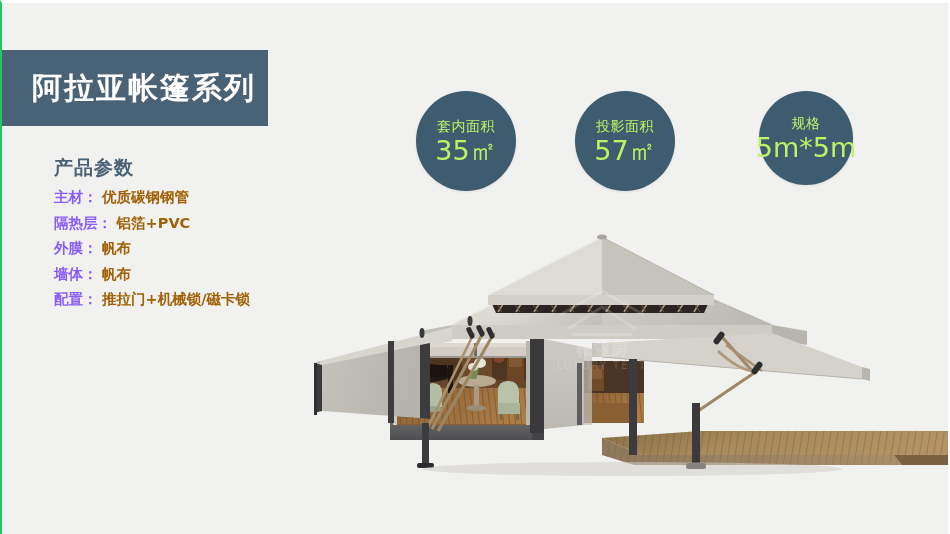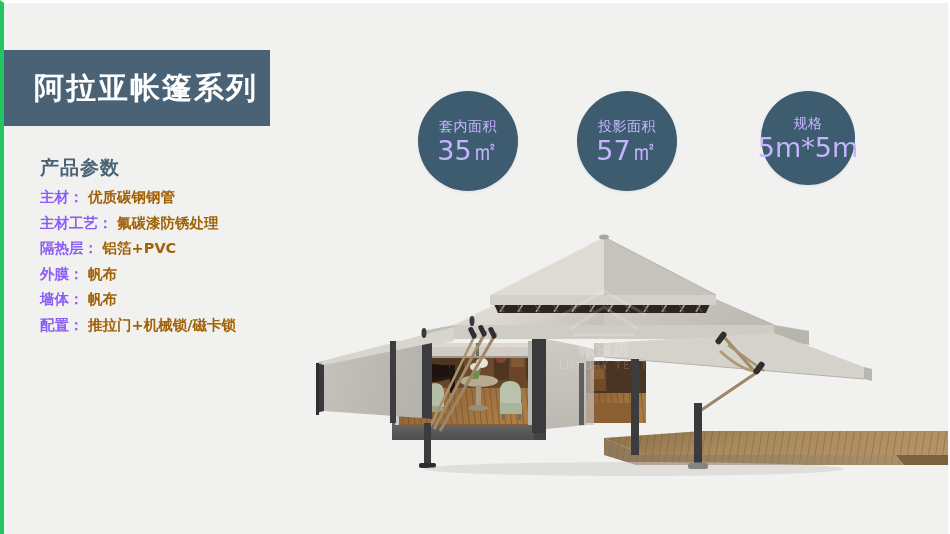--- a/index.html
+++ b/index.html
@@ -19,7 +19,7 @@
     height: 534px;
     background: #f1f1f0;
     border-top: 3px solid #ffffff;
-    border-left: 4px solid #22c55e;
+    border-left: 2px solid #22c55e;
     border-right: 2px solid #fdfdfd;
     box-sizing: border-box;
     overflow: hidden;

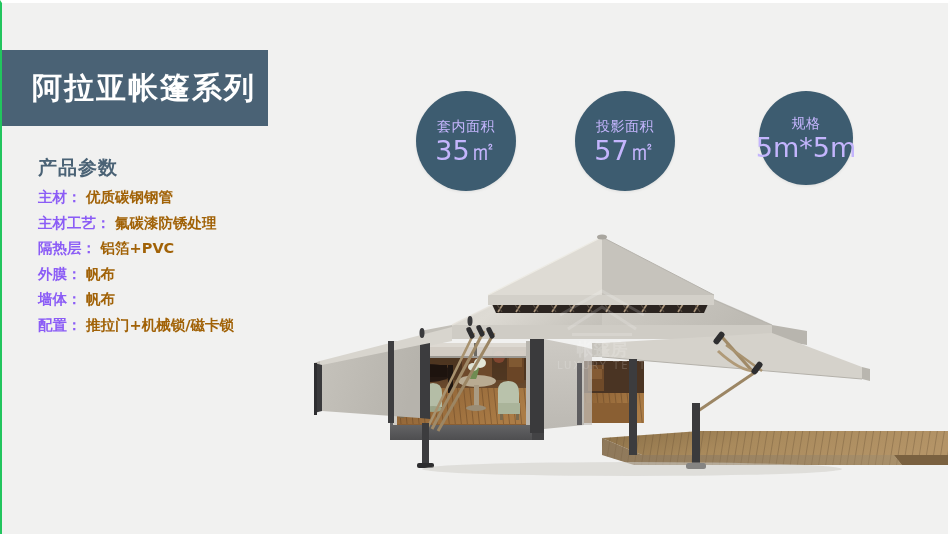--- a/index.html
+++ b/index.html
@@ -92,7 +92,7 @@
     flex-direction: column;
     align-items: center;
     justify-content: center;
-    color: #c4b5fd;
+    color: #bef264;
     box-shadow: 0 1px 3px rgba(0,0,0,0.08);
   }
   .badge .badge-label {

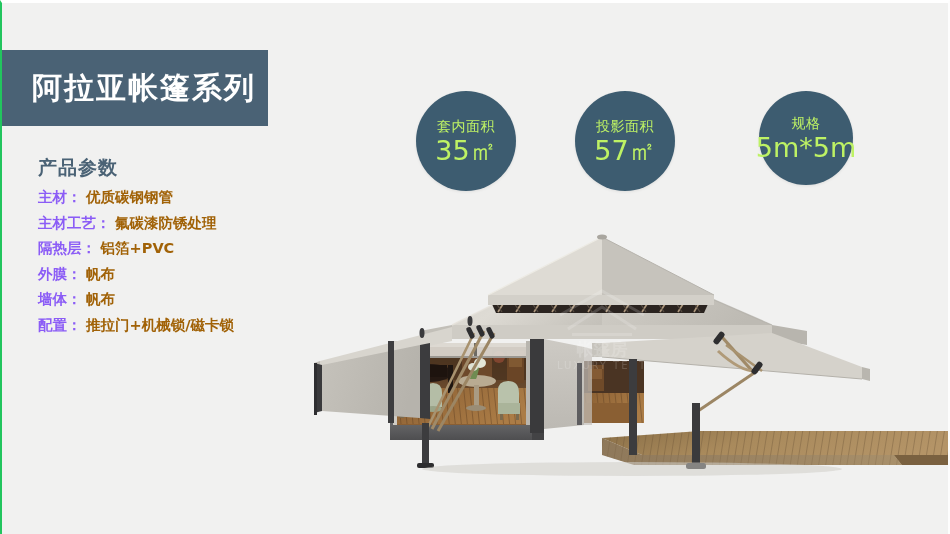--- a/index.html
+++ b/index.html
@@ -51,7 +51,7 @@
   
   #spec-panel {
     position: absolute;
-    left: 36px;
+    left: 52px;
     top: 152px;
     width: 300px;
   }

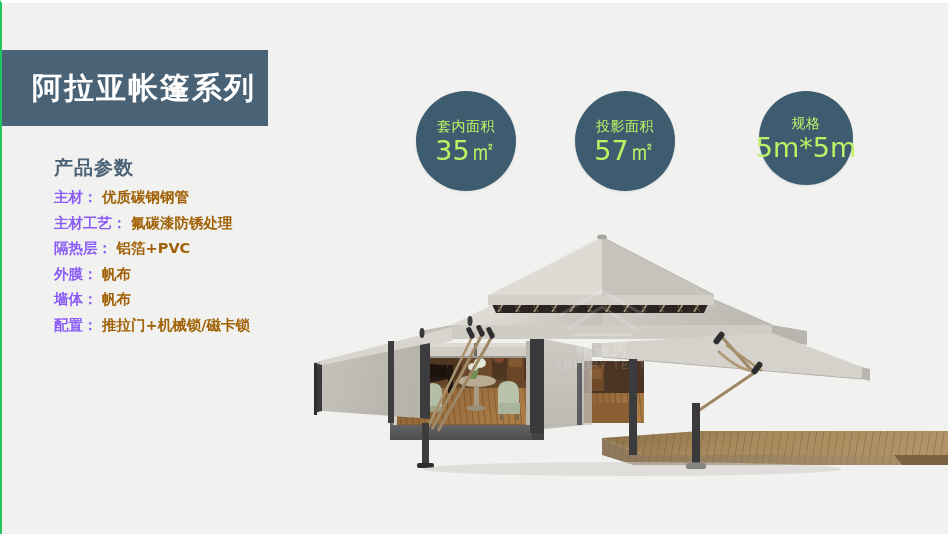--- a/index.html
+++ b/index.html
@@ -142,10 +142,6 @@
       <div class="spec-row">
         <span class="k">主材：</span>
         <span class="v">优质碳钢钢管</span>
-      </div>
-      <div class="spec-row">
-        <span class="k">主材工艺：</span>
-        <span class="v">氟碳漆防锈处理</span>
       </div>
       <div class="spec-row">
         <span class="k">隔热层：</span>

